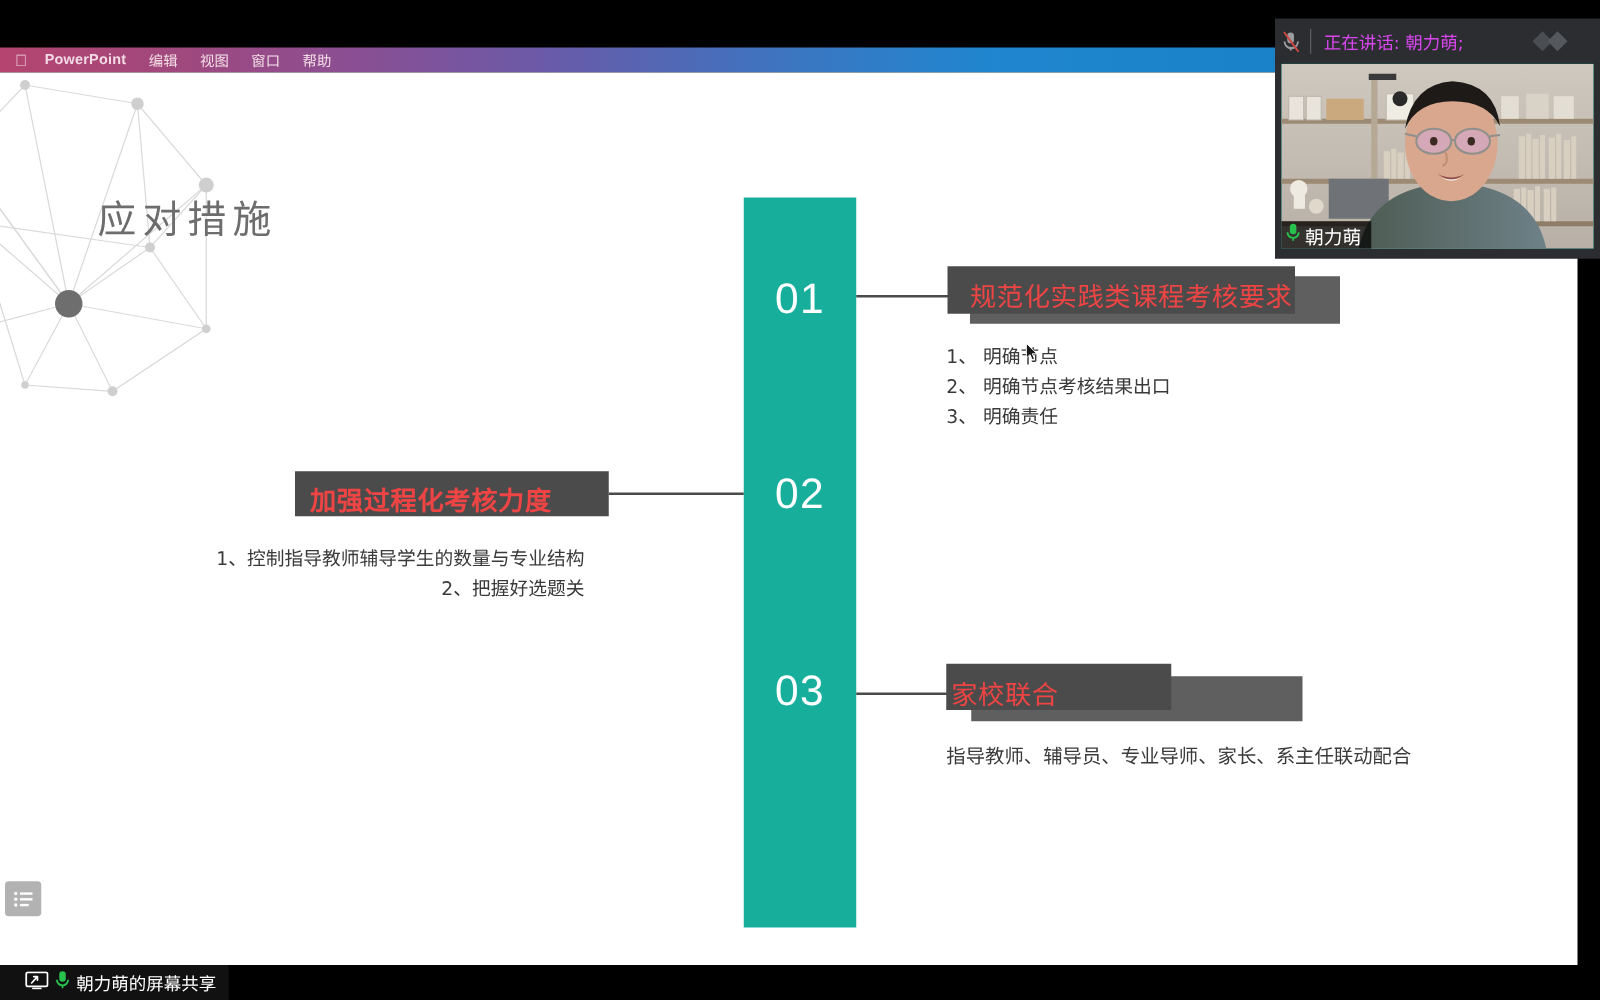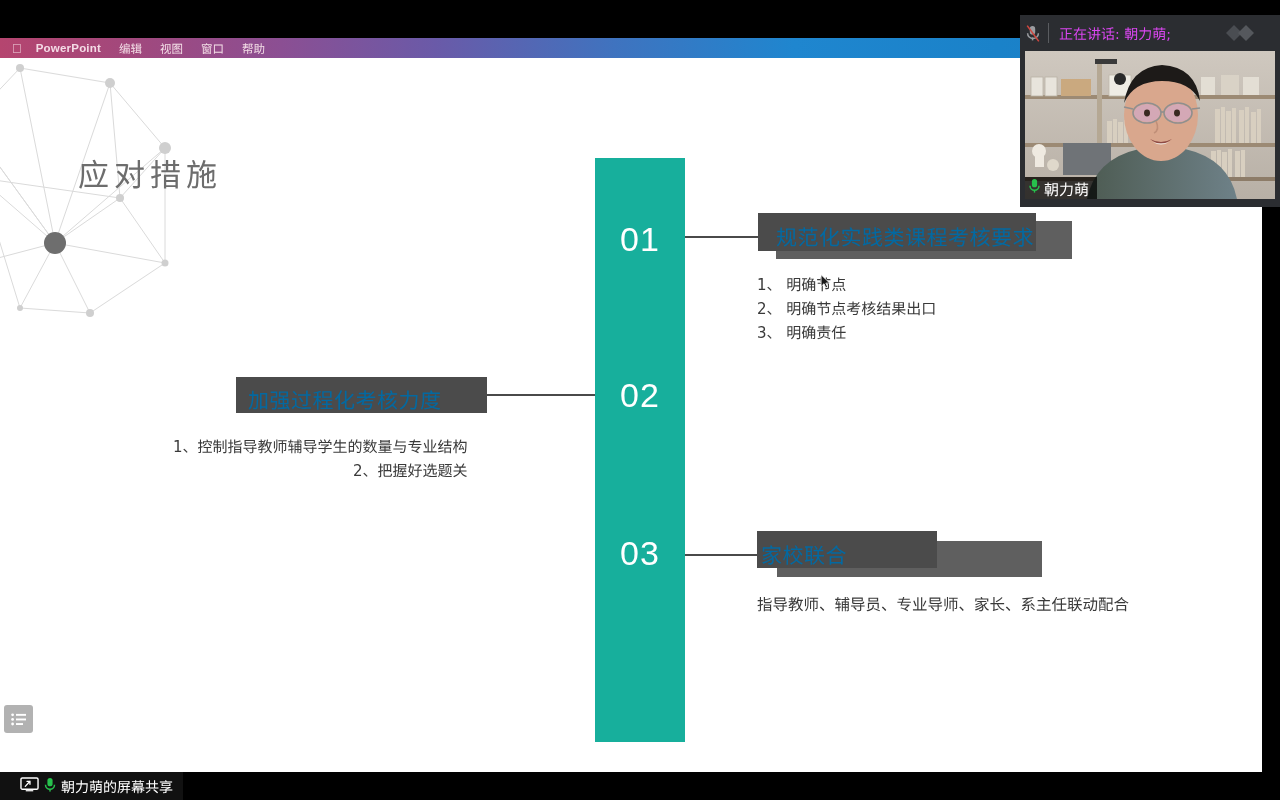--- a/index.html
+++ b/index.html
@@ -69,7 +69,7 @@
   .tagbox .back { position: absolute; background: #5f5f5f; }
   .tagbox .front { position: absolute; background: #4b4b4b; }
   .tagbox .label {
-    position: absolute; color: #0369a1; font-size: 21px; white-space: nowrap;
+    position: absolute; color: #ef4444; font-size: 21px; white-space: nowrap;
     font-family: "DejaVu Sans", "Liberation Sans", sans-serif; letter-spacing: .5px;
   }
 

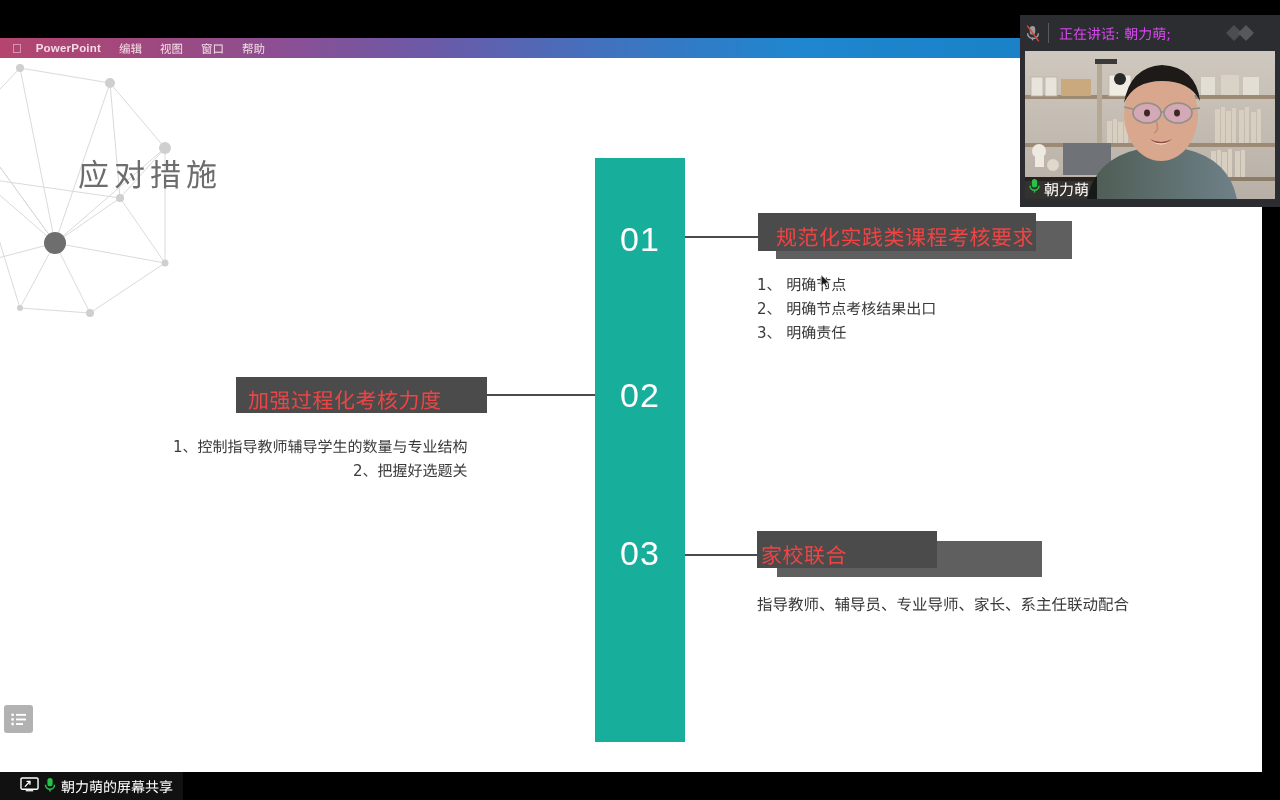--- a/index.html
+++ b/index.html
@@ -232,7 +232,7 @@
       <path d="M1 0.8 L1 14.2 L4.3 11 L6.3 15.6 L8.4 14.7 L6.4 10.3 L10.7 10.3 Z" fill="#1a1a1a" stroke="#ffffff" stroke-width="0.9"></path>
     </svg>
 
-    <div class="tagbox" style="left:236px; top:319px; width:255px; height:38px;">
+    <div class="tagbox" style="left:236px; top:319px; width:255px; height:38px;font-weight:bold;">
       <div class="front" style="left:0px; top:0px; width:251px; height:36px;"></div>
       <div class="label" style="left:12px; top:7px;">加强过程化考核力度</div>
     </div>

